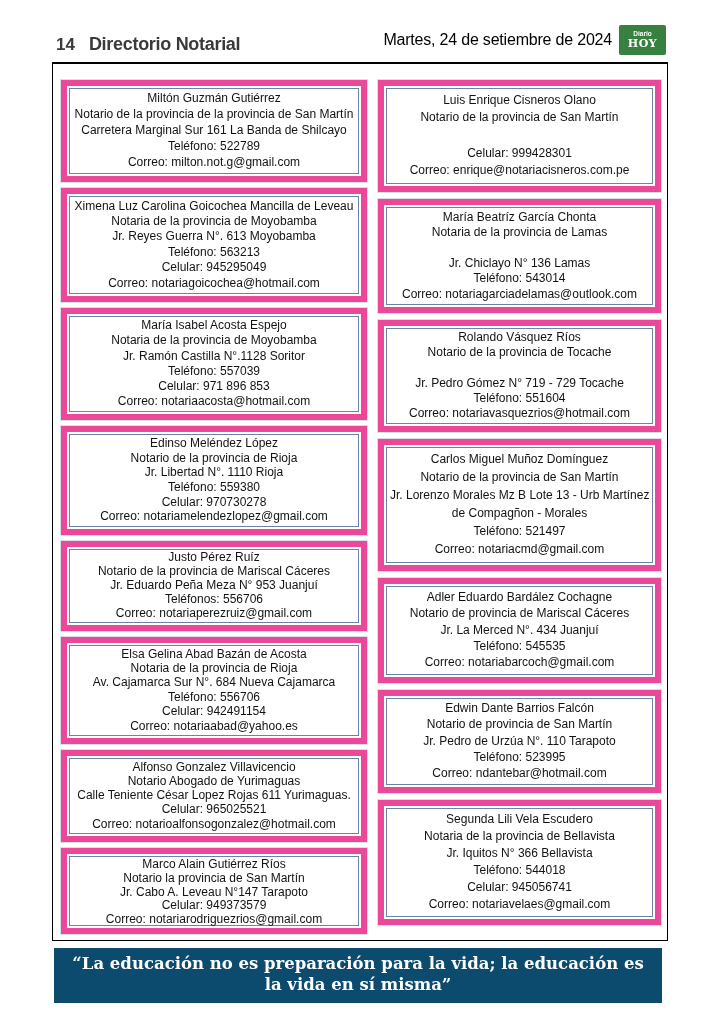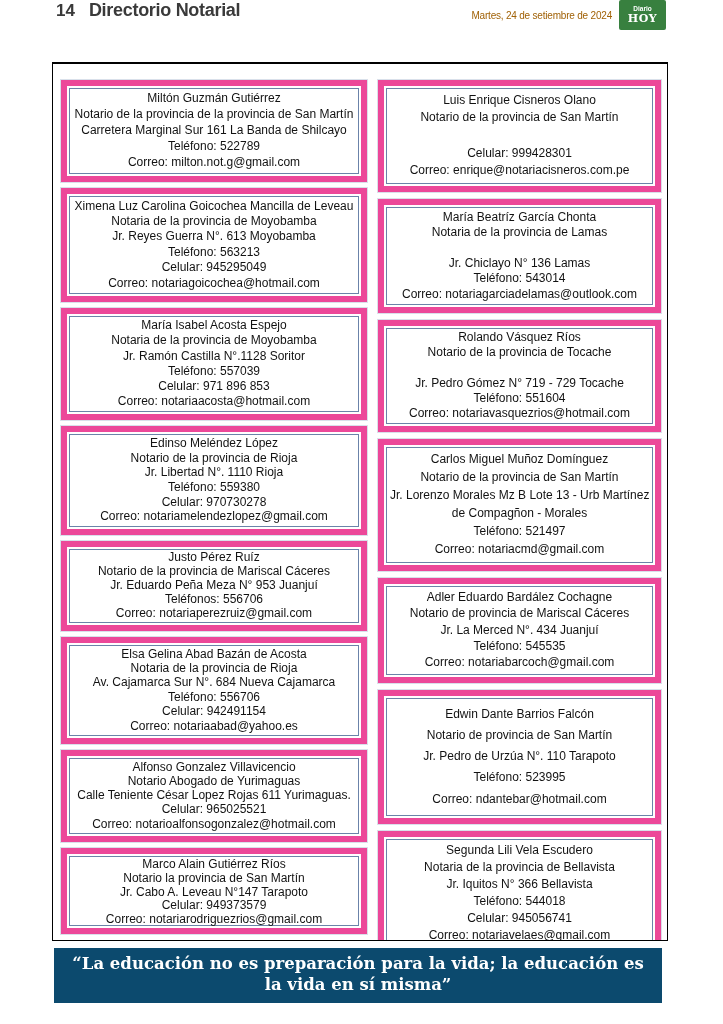--- a/index.html
+++ b/index.html
@@ -13,7 +13,7 @@
 
   
   .hdr {
-    display:flex; justify-content:space-between; align-items:flex-start;
+    display:flex; justify-content:space-between; align-items:flex-end;
     height:62px; padding:0 2px 7px 4px;
   }
   .hdr-left { display:flex; align-items:baseline; gap:14px; }

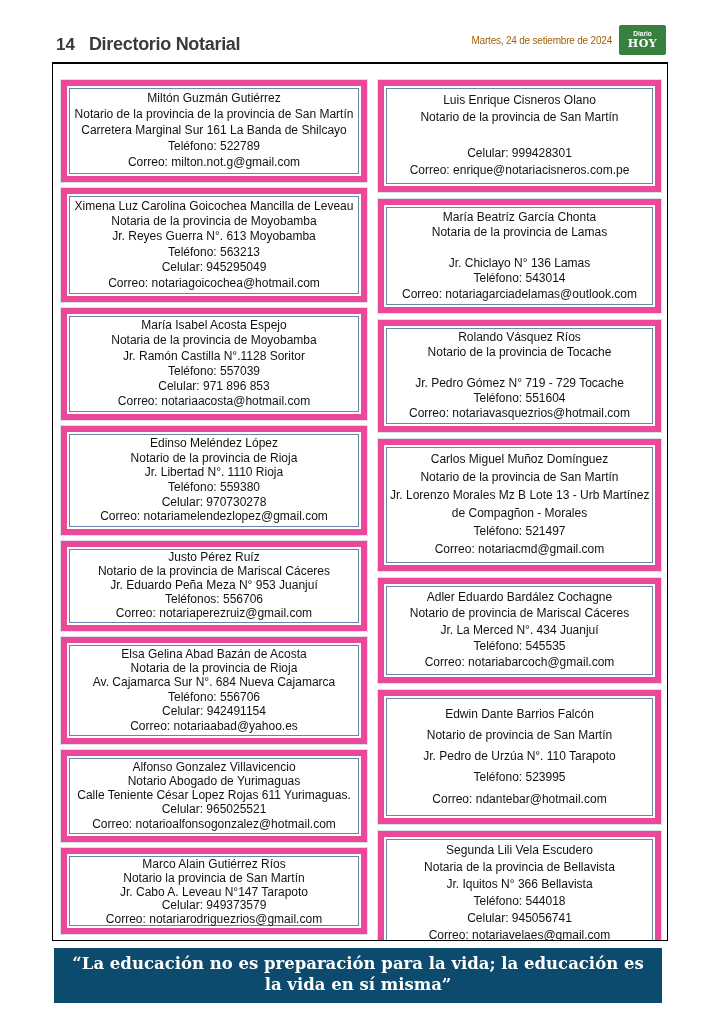--- a/index.html
+++ b/index.html
@@ -20,7 +20,7 @@
   .pagenum { font-size:17px; font-weight:bold; color:#3a3a3a; }
   .ptitle  { font-size:18px; font-weight:bold; color:#3a3a3a; letter-spacing:-0.3px; }
   .hdr-right { display:flex; align-items:center; gap:7px; }
-  .pdate { font-size:10px; color:#a16207; letter-spacing:-0.2px; }
+  .pdate { font-size:16px; color:#000000; letter-spacing:-0.2px; }
   .logo {
     width:47px; height:30px; background:#38803f; border-radius:2px;
     display:flex; flex-direction:column; align-items:center; justify-content:center;

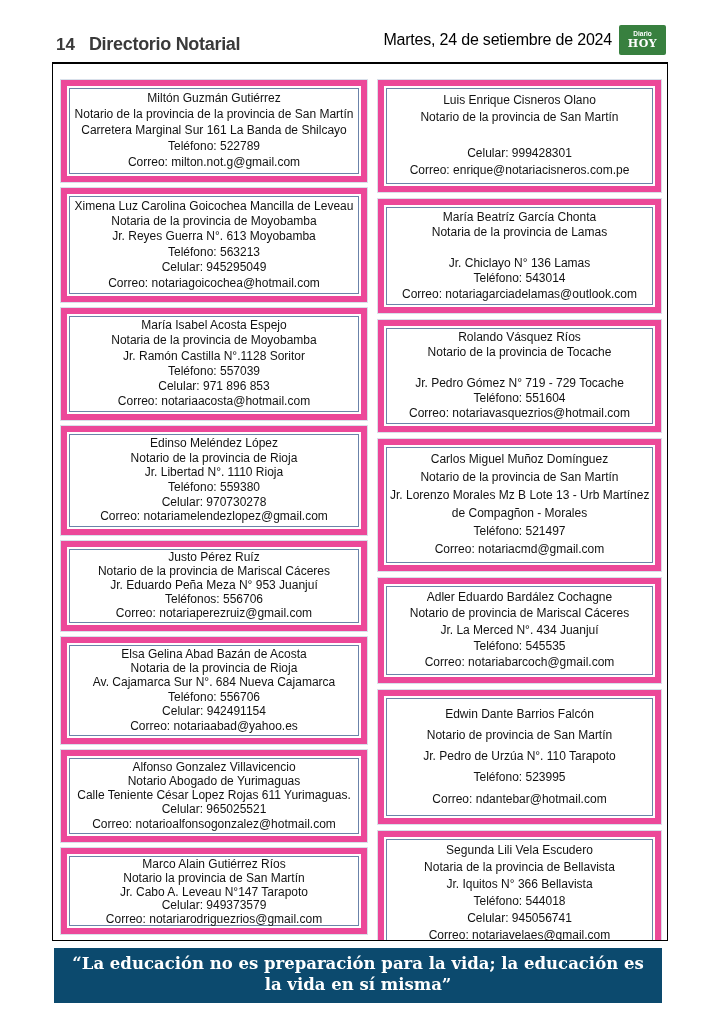--- a/index.html
+++ b/index.html
@@ -65,7 +65,7 @@
   #col-right .card:nth-child(3){height:112px}
   #col-right .card:nth-child(4){height:132px}
   #col-right .card:nth-child(5){height:105px}
-  #col-right .card:nth-child(6){height:134px}
+  #col-right .card:nth-child(6){height:103px}
   #col-right .card:nth-child(7){height:125px}
 
   

